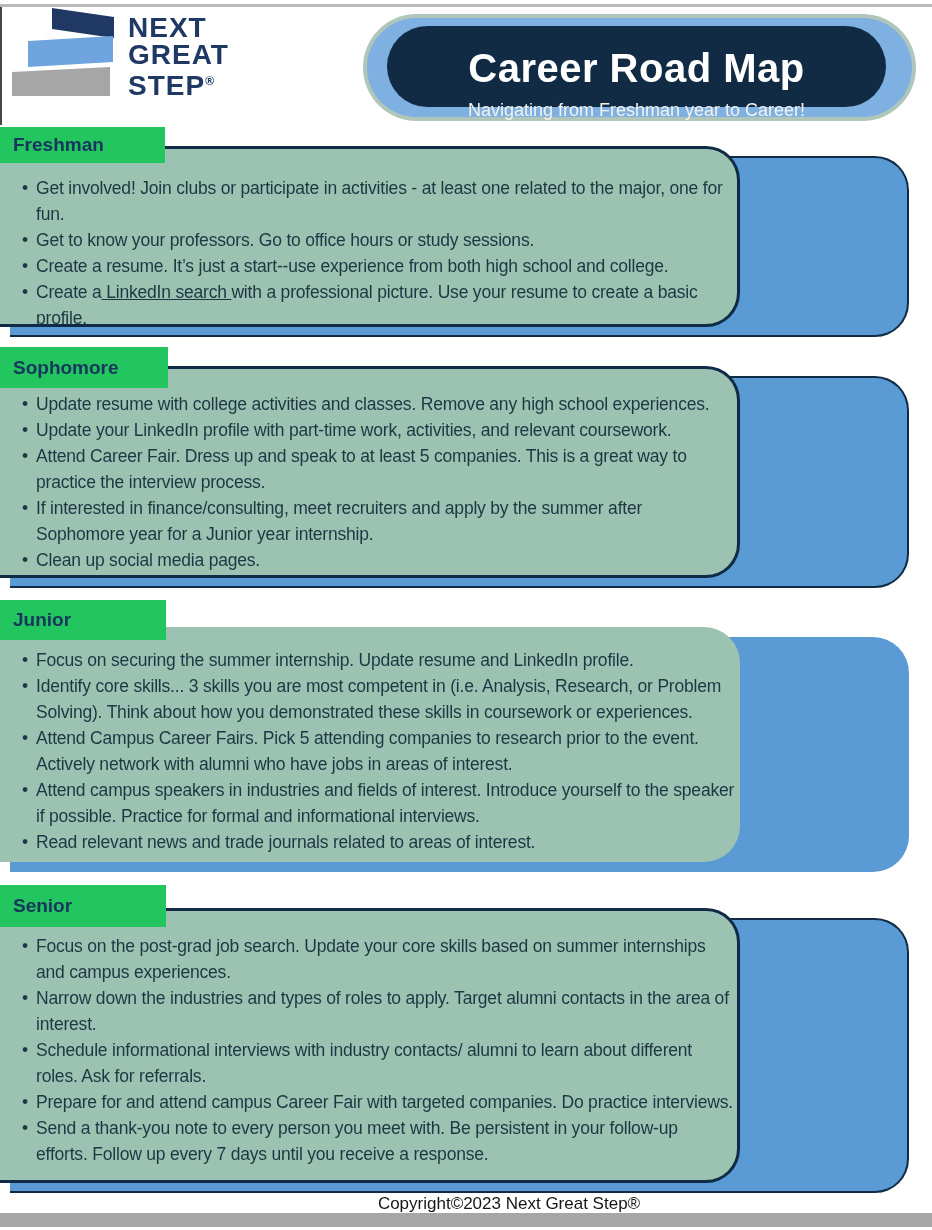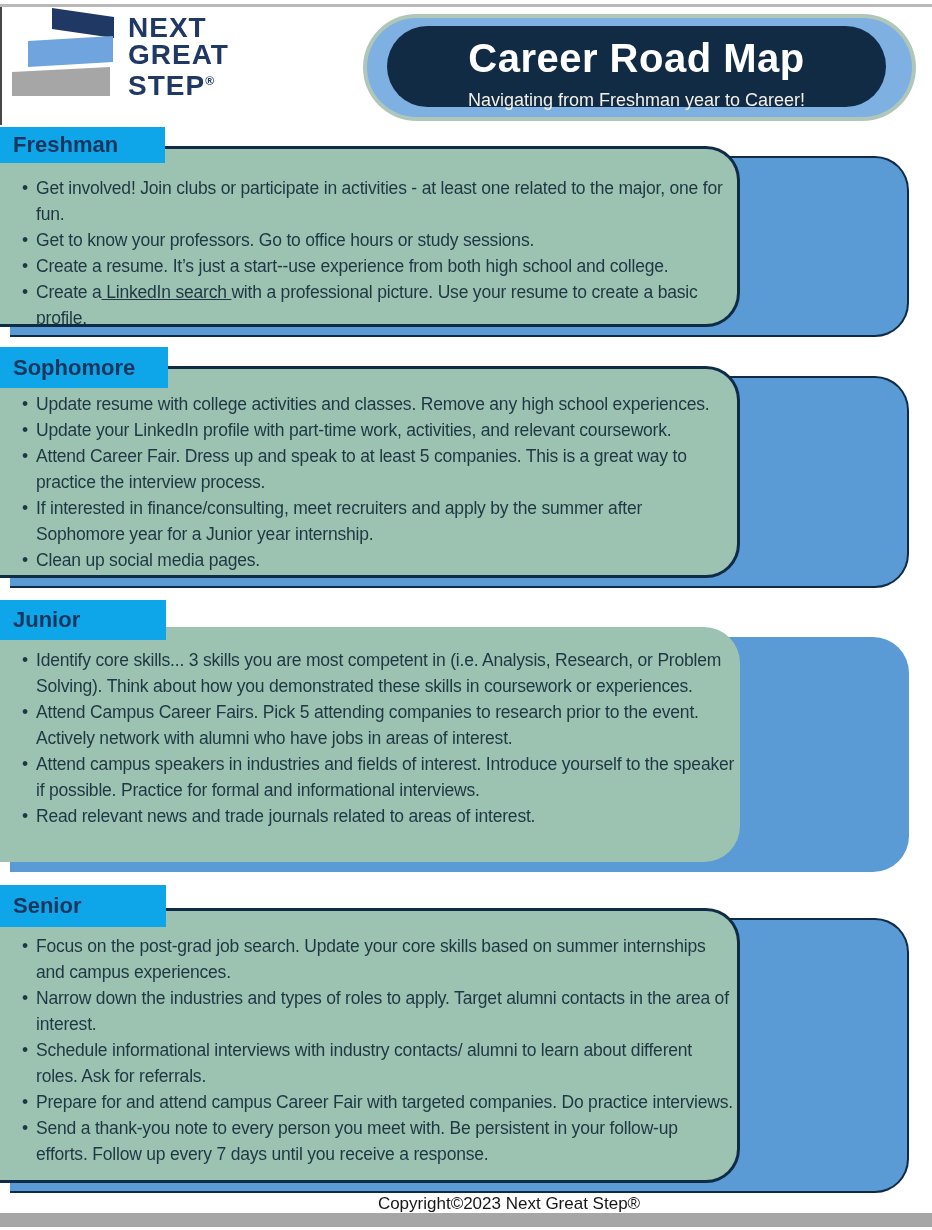--- a/index.html
+++ b/index.html
@@ -24,7 +24,7 @@
     position:absolute; left:20px; right:26px; top:8px; bottom:10px;
     background:#122b45; border-radius:44px; color:#fff; text-align:center;
   }
-  .badge-title { font-size:40px; font-weight:bold; margin-top:10px; letter-spacing:.5px; }
+  .badge-title { font-size:40px; font-weight:bold; margin-top:20px; letter-spacing:.5px; }
   .badge-subtitle { font-size:18px; margin-top:9px; color:#f2f1ea; }
   
   .section-label {

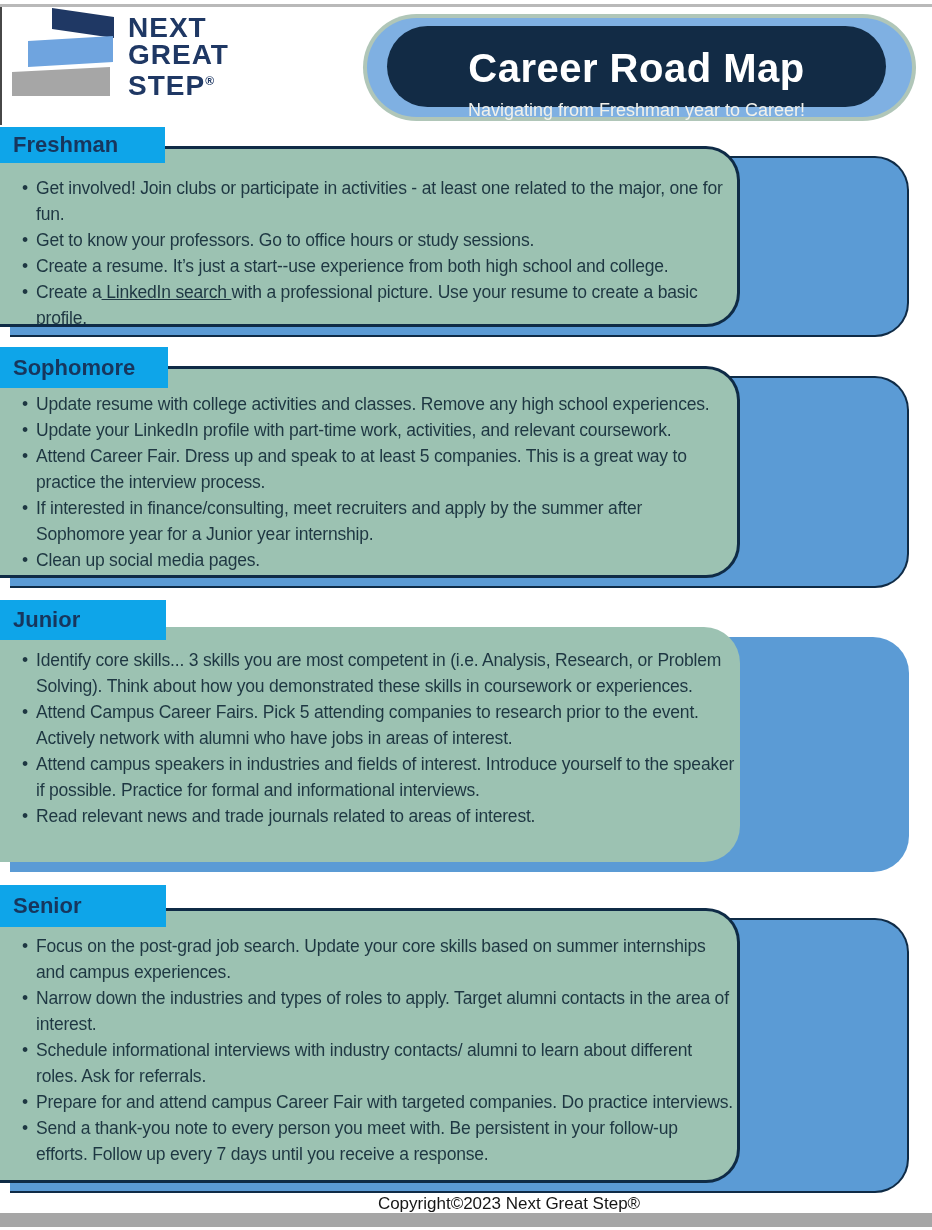--- a/index.html
+++ b/index.html
@@ -28,8 +28,8 @@
   .badge-subtitle { font-size:18px; margin-top:9px; color:#f2f1ea; }
   
   .section-label {
-    position:absolute; background:#0ea5e9; color:#17365d; z-index:3;
-    font-weight:bold; font-size:22px; display:flex; align-items:center; padding-left:13px;
+    position:absolute; background:#22c55e; color:#17365d; z-index:3;
+    font-weight:bold; font-size:19px; display:flex; align-items:center; padding-left:13px;
   }
   .card-shadow {
     position:absolute; background:#5b9bd5; border:2px solid #0f2b46; border-left:none;

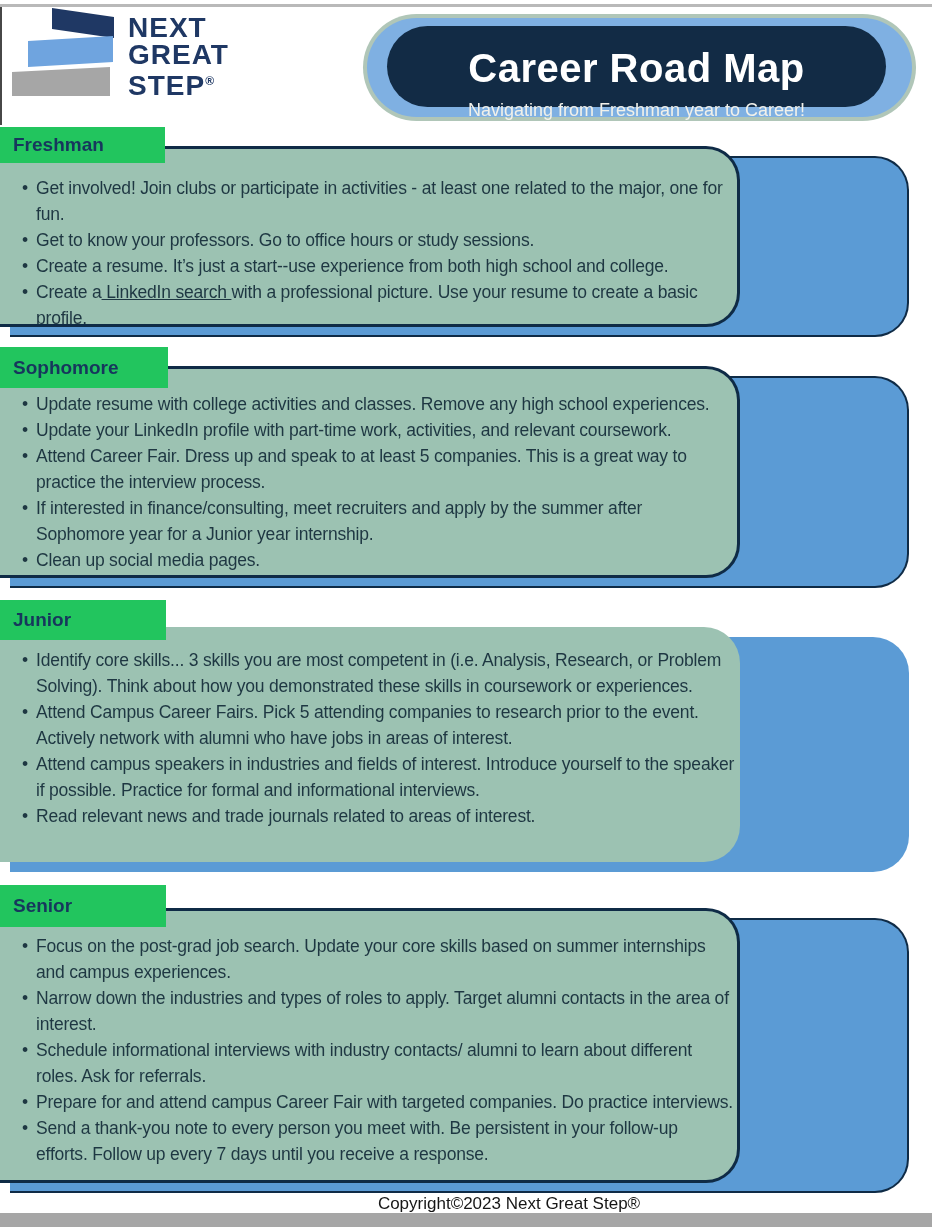--- a/index.html
+++ b/index.html
@@ -113,6 +113,7 @@
   <div class="card-shadow" style="left:10px;top:637px;width:899px;height:235px;"></div>
   <div class="card" style="top:627px;height:235px;padding-top:20px;">
     <ul>
+        <li>Focus on securing the summer internship. Update resume and LinkedIn profile.</li>
         <li>Identify core skills... 3 skills you are most competent in (i.e. Analysis, Research, or Problem Solving). Think about how you demonstrated these skills in coursework or experiences.</li>
         <li>Attend Campus Career Fairs. Pick 5 attending companies to research prior to the event. Actively network with alumni who have jobs in areas of interest.</li>
         <li>Attend campus speakers in industries and fields of interest. Introduce yourself to the speaker if possible. Practice for formal and informational interviews.</li>

